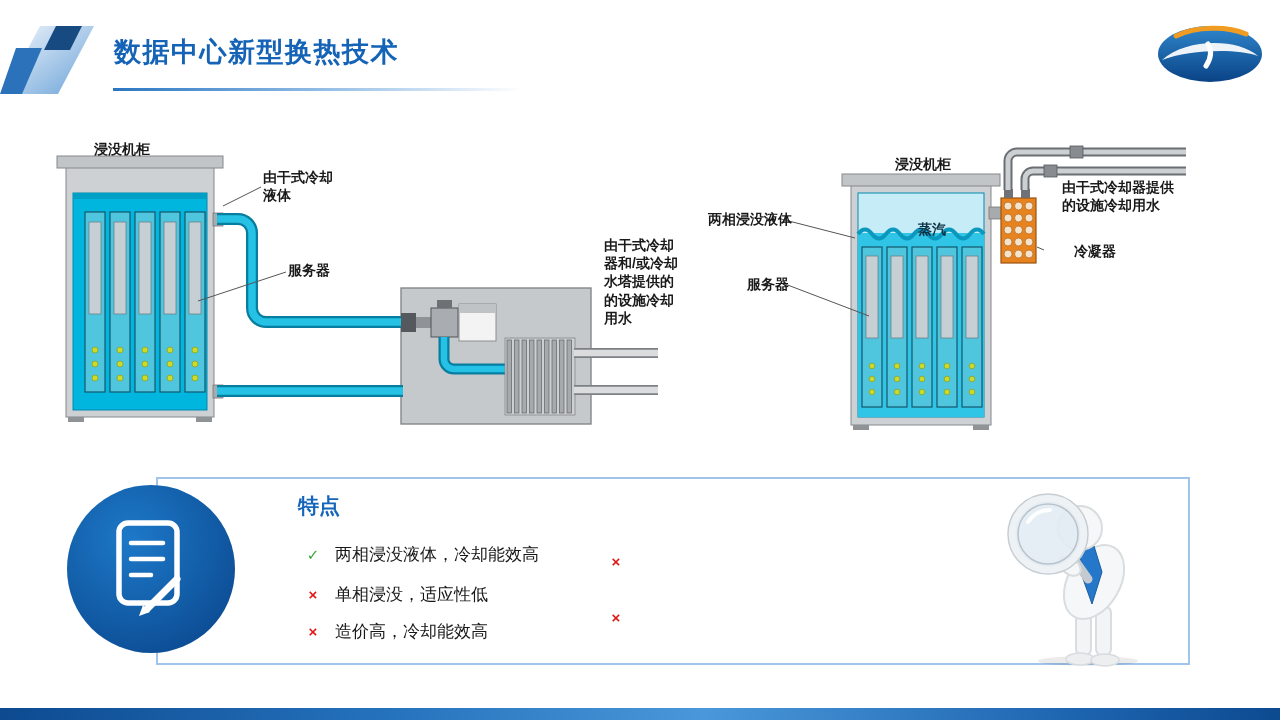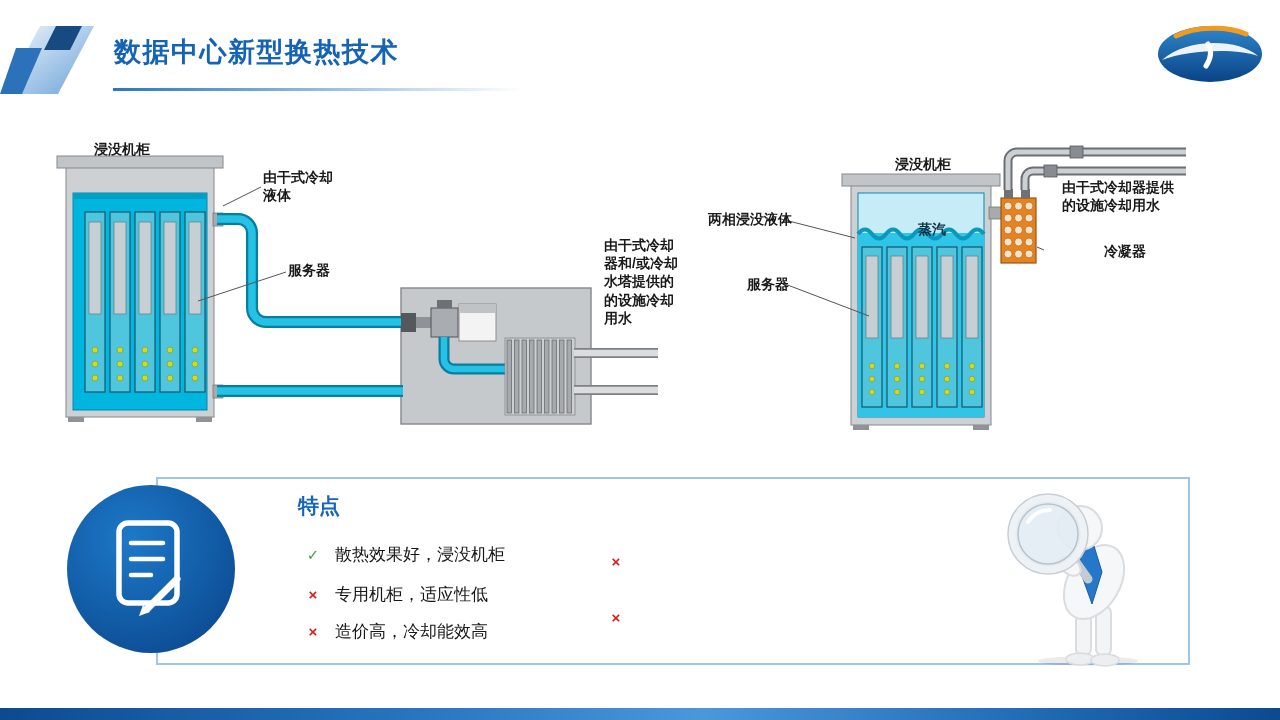--- a/index.html
+++ b/index.html
@@ -263,7 +263,7 @@
   <div class="dlabel" style="left:708px;  top:210px;">两相浸没液体</div>
   <div class="dlabel" style="left:902px;  top:220px; color:#0d3346;margin-left:16px;">蒸汽</div>
   <div class="dlabel" style="left:747px;  top:275px;">服务器</div>
-  <div class="dlabel" style="left:1104px; top:242px;text-align:right;">冷凝器</div>
+  <div class="dlabel" style="left:1074px; top:242px;text-align:right;">冷凝器</div>
   <div class="dlabel" style="left:1062px; top:178px;">由干式冷却器提供
 的设施冷却用水</div>
 

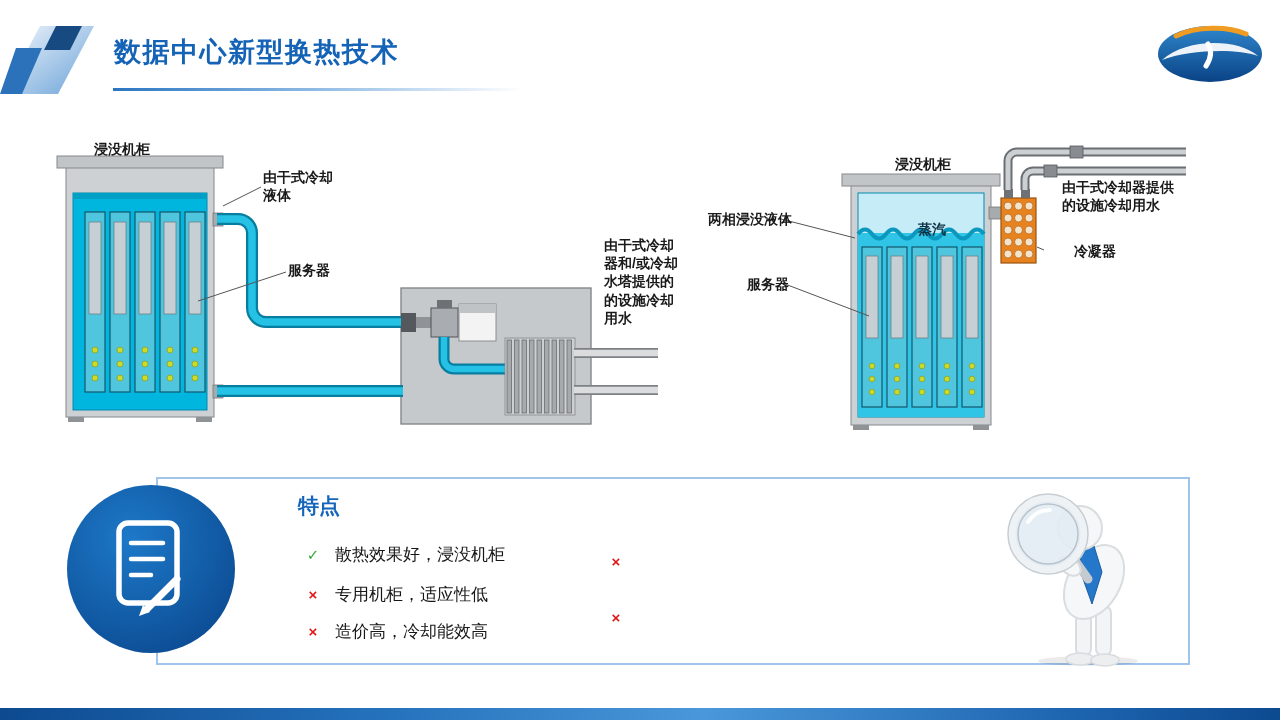--- a/index.html
+++ b/index.html
@@ -284,7 +284,7 @@
 
   <div class="feat-row" style="left:304px; top:544px;">
     <span class="feat-mark check">✓</span>
-    <span class="feat-text">散热效果好，浸没机柜</span>
+    <span class="feat-text">两相浸没液体，冷却能效高</span>
   </div>
   <div class="feat-row" style="left:304px; top:584px;">
     <span class="feat-mark cross">×</span>

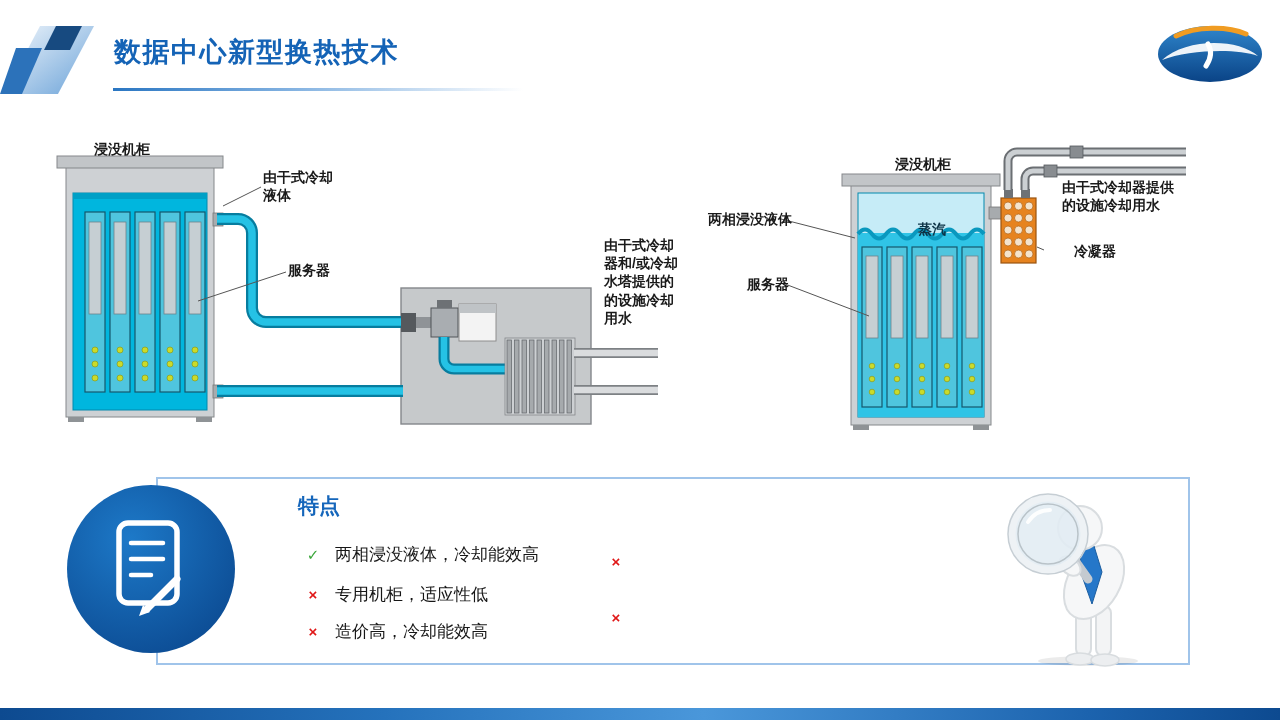--- a/index.html
+++ b/index.html
@@ -288,7 +288,7 @@
   </div>
   <div class="feat-row" style="left:304px; top:584px;">
     <span class="feat-mark cross">×</span>
-    <span class="feat-text">专用机柜，适应性低</span>
+    <span class="feat-text">单相浸没，适应性低</span>
   </div>
   <div class="feat-row" style="left:304px; top:621px;">
     <span class="feat-mark cross">×</span>

